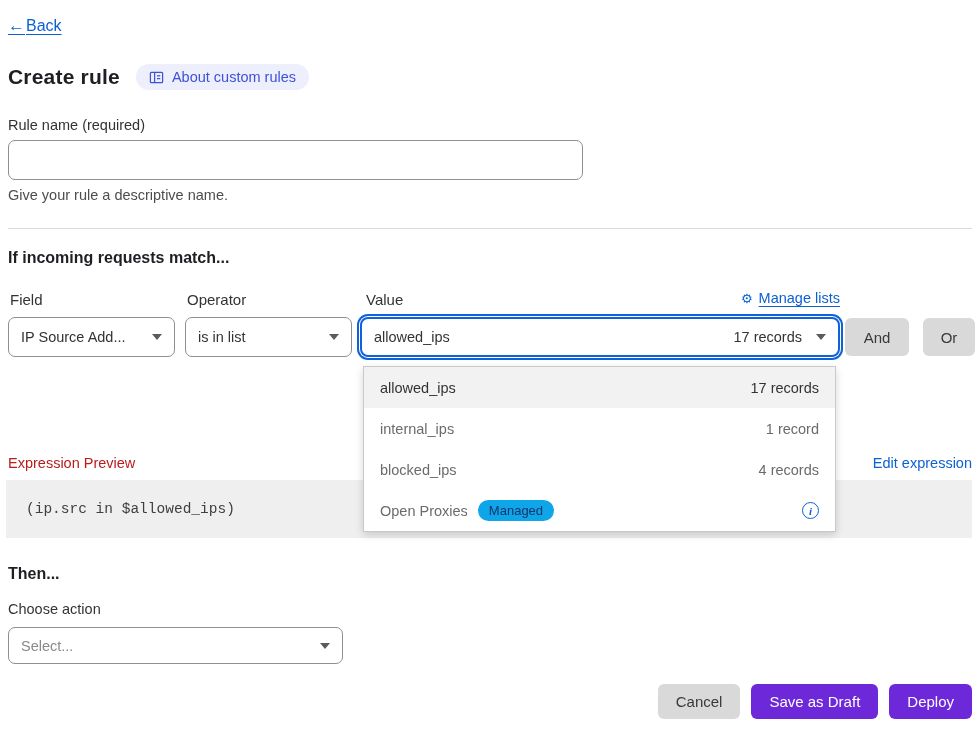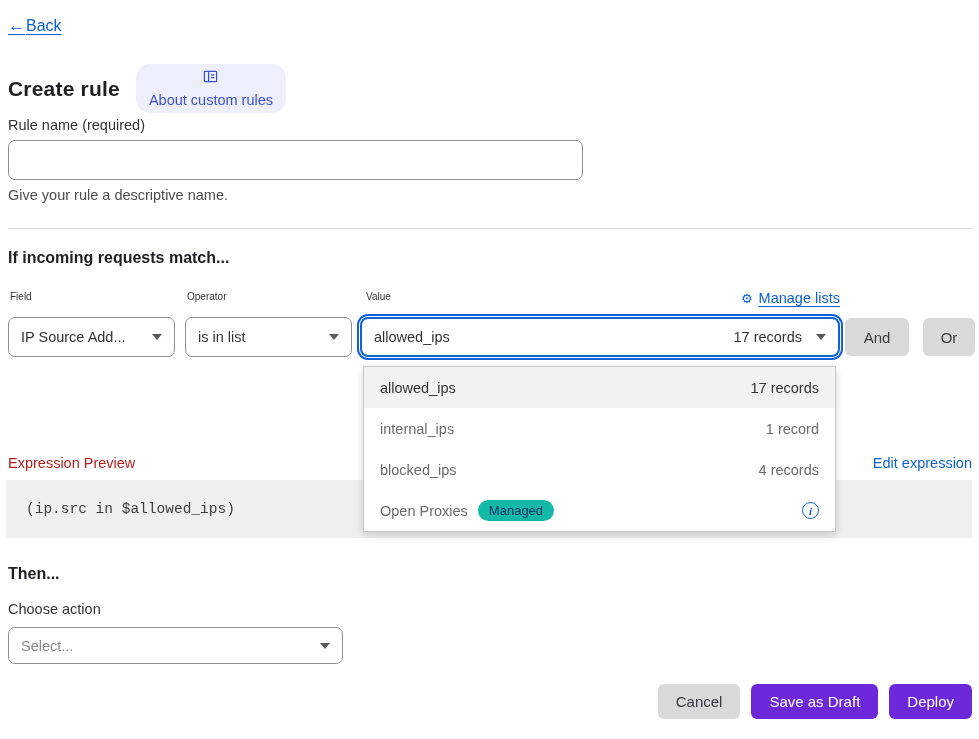--- a/index.html
+++ b/index.html
@@ -27,7 +27,7 @@
   .about-badge {
     display: inline-flex; align-items: center; gap: 8px;
     background: #edeffc; color: #3d51d8;
-    border-radius: 14px; padding: 5px 13px; font-size: 14.5px; flex-direction: column;
+    border-radius: 14px; padding: 5px 13px; font-size: 14.5px;
   }
   .about-badge svg { display: block; }
 

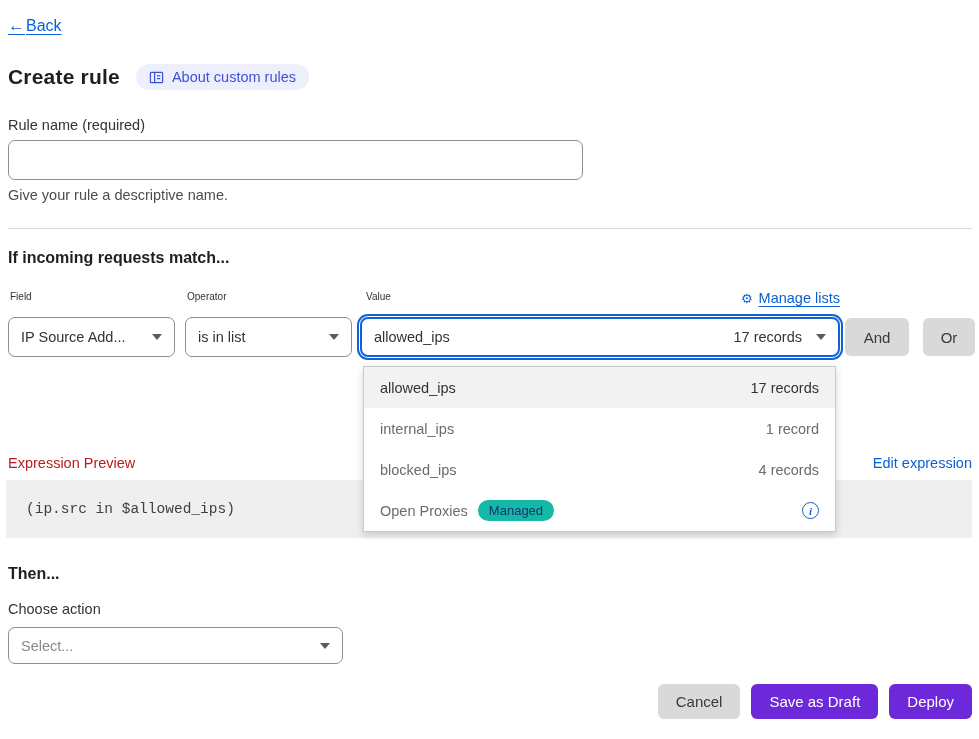--- a/index.html
+++ b/index.html
@@ -45,7 +45,7 @@
 
   
   .match-heading { position: absolute; top: 249px; left: 8px; font-size: 16px; font-weight: 700; color: #1d1f23; }
-  .col-label { position: absolute; top: 291px; font-size: 10px; color: #333; }
+  .col-label { position: absolute; top: 291px; font-size: 15px; color: #333; }
   .label-field { left: 10px; }
   .label-operator { left: 187px; }
   .label-value { left: 366px; }

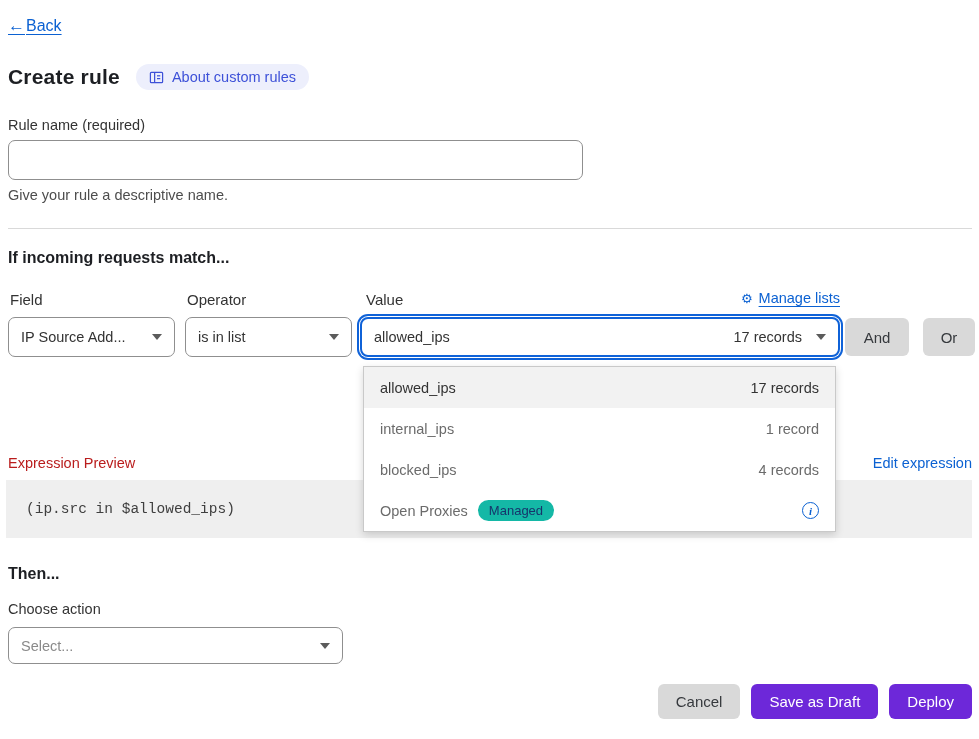--- a/index.html
+++ b/index.html
@@ -101,7 +101,7 @@
   .list-row.highlighted { background: #f2f2f2; color: #333; }
   .list-row .row-left { display: flex; align-items: center; gap: 10px; text-align: center; }
   .managed-badge {
-    background: #14b8a6; color: #16356b; font-size: 13px;
+    background: #0ea5e9; color: #16356b; font-size: 13px;
     border-radius: 11px; padding: 3px 11px;
   }
   .info-icon {

